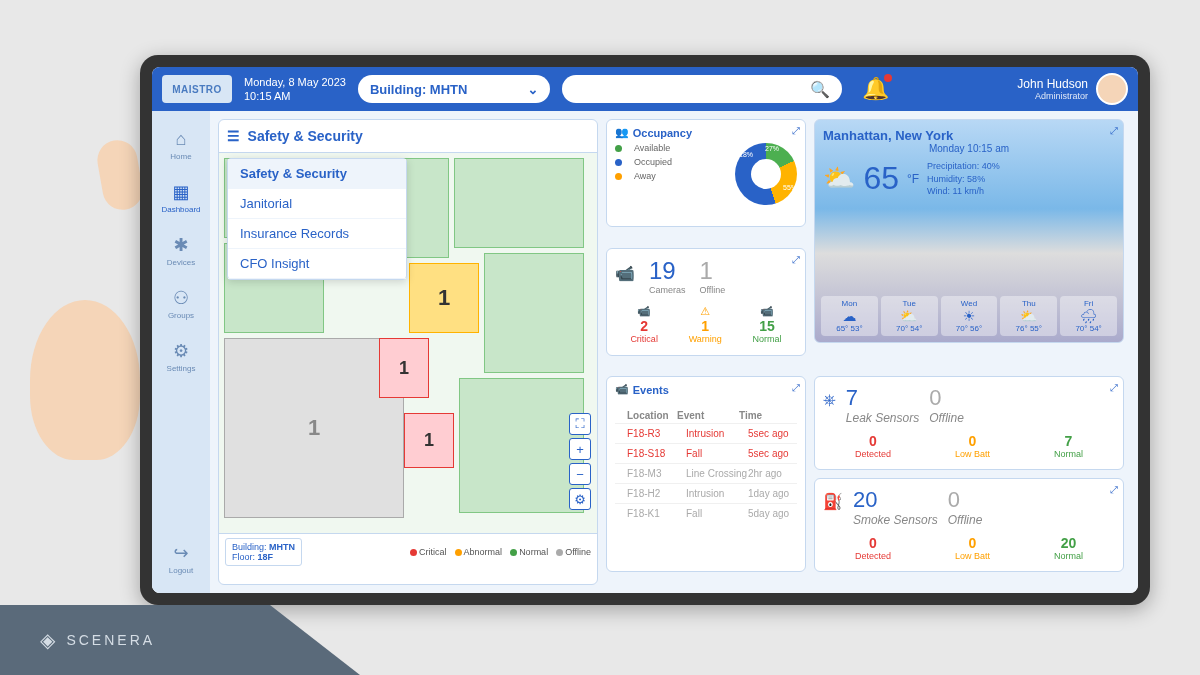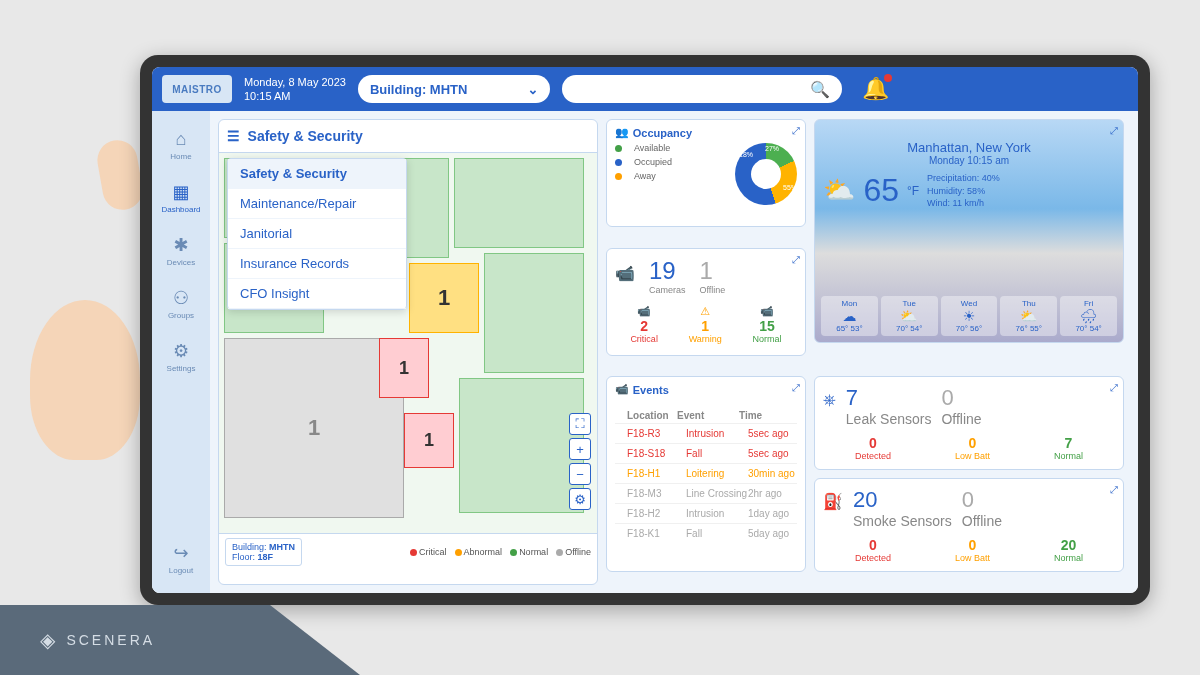--- a/index.html
+++ b/index.html
@@ -145,6 +145,13 @@
         <span class="search-ico">🔍</span>
       </div>
       <div class="bell">🔔<span class="dot"></span></div>
+      <div class="user">
+        <div class="user-txt">
+          <div>John Hudson</div>
+          <div class="role">Administrator</div>
+        </div>
+        <div class="avatar"></div>
+      </div>
     </div>
 
     <div class="body">

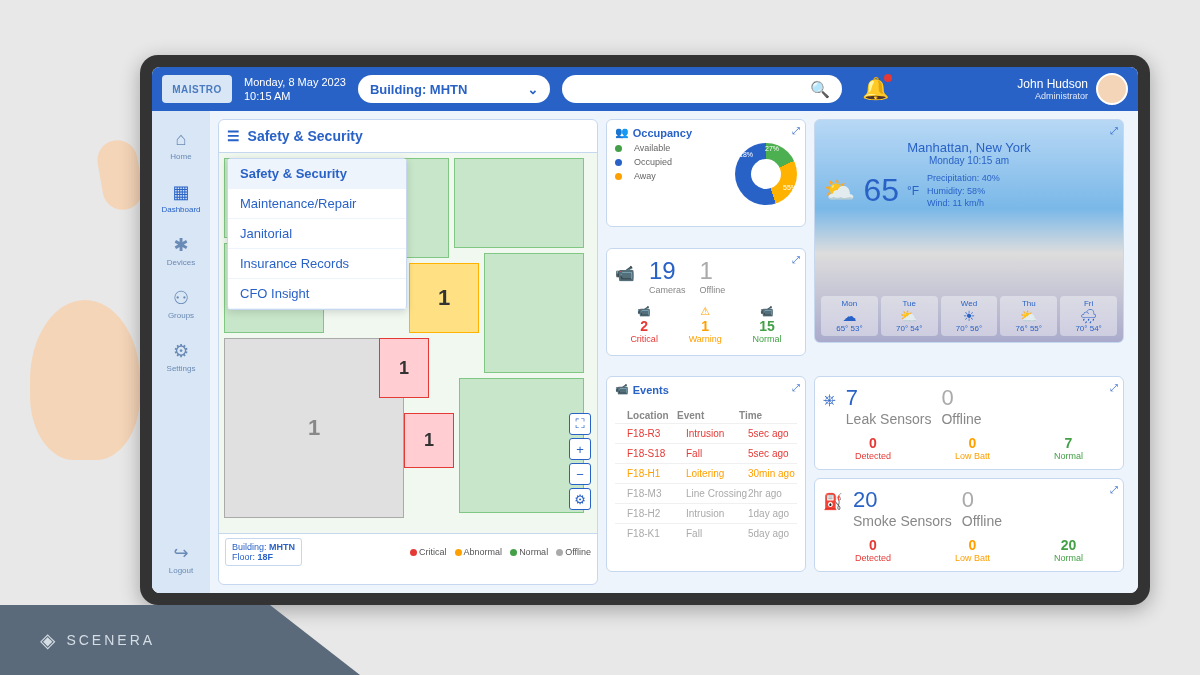--- a/index.html
+++ b/index.html
@@ -94,7 +94,7 @@
 .ev-dot { width: 6px; height: 6px; border-radius: 50%; }
 
 .weather { grid-row: 1 / 3; grid-column: 3; height: 224px; padding: 8px; background: linear-gradient(#b8d8f5, #7ab8e8 40%, #ddd 60%, #aac 100%); color: #fff; }
-.w-loc { text-align: center; font-size: 13px; font-weight: normal; color: #2962c7; margin-top: 12px; }
+.w-loc { font-size: 13px; font-weight: bold; color: #2962c7; }
 .w-time { text-align: center; font-size: 10px; color: #2962c7; }
 .w-main { display: flex; align-items: center; gap: 8px; margin-top: 6px; }
 .w-temp { font-size: 32px; color: #2962c7; }

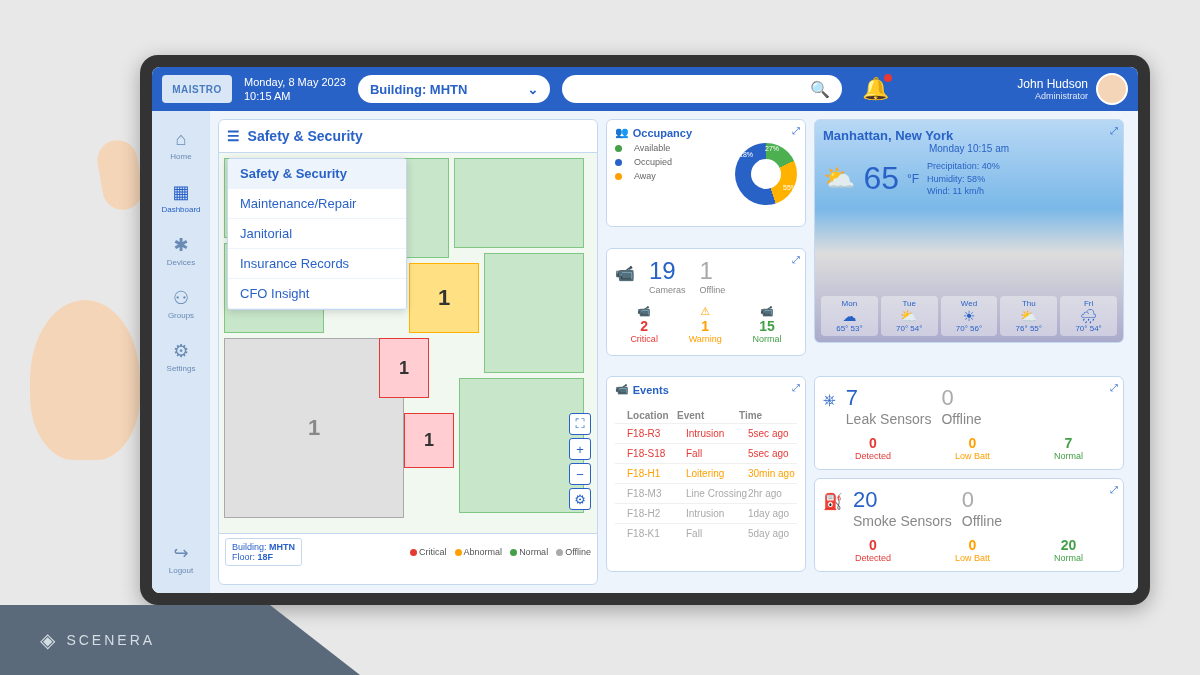--- a/index.html
+++ b/index.html
@@ -191,7 +191,6 @@
           </div>
           <div class="fp-dropdown">
             <div class="dd-item sel">Safety &amp; Security</div>
-            <div class="dd-item">Maintenance/Repair</div>
             <div class="dd-item">Janitorial</div>
             <div class="dd-item">Insurance Records</div>
             <div class="dd-item">CFO Insight</div>

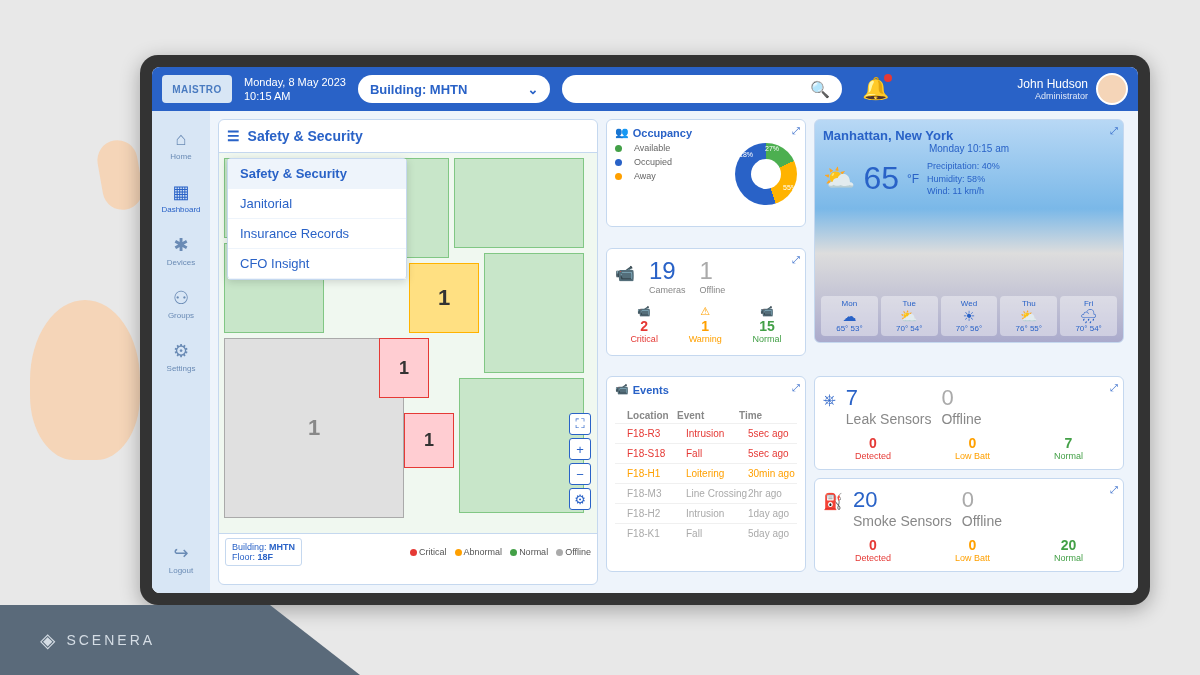--- a/index.html
+++ b/index.html
@@ -108,7 +108,7 @@
 .sc-top { display: flex; align-items: baseline; gap: 10px; }
 .sc-ico { color: #2962c7; font-size: 16px; }
 .sc-num { font-size: 22px; color: #2962c7; font-weight: 300; }
-.sc-lbl { font-size: 14px; color: #888; }
+.sc-lbl { font-size: 12px; color: #888; font-style: italic; }
 .sc-row { display: flex; justify-content: space-around; margin-top: 8px; font-size: 9px; }
 .sc-stat { display: flex; flex-direction: column; align-items: center; }
 .sc-stat .n { font-size: 14px; font-weight: bold; }

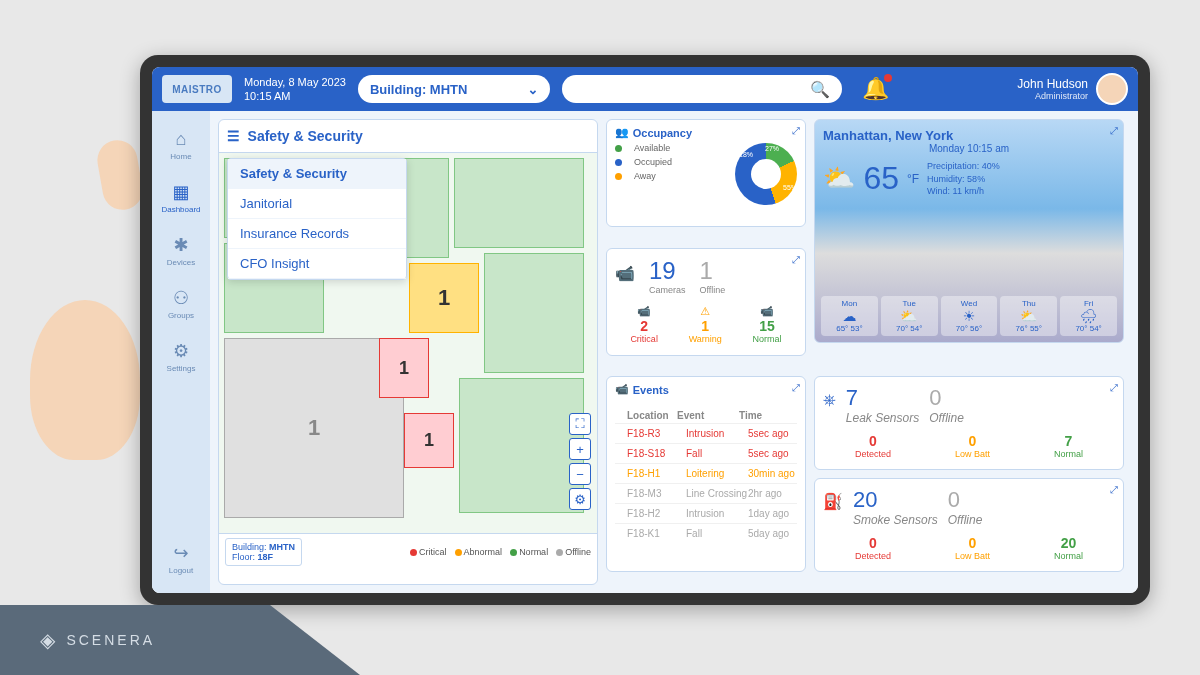--- a/index.html
+++ b/index.html
@@ -326,12 +326,6 @@
                   <div>Fall</div>
                   <div>5sec ago</div>
                 </div>
-                <div class="ev-row clr-org">
-                  <div><span class="ev-dot" style="background:#ffa000"></span></div>
-                  <div>F18-H1</div>
-                  <div>Loitering</div>
-                  <div>30min ago</div>
-                </div>
                 <div class="ev-row clr-gry">
                   <div><span class="ev-dot" style="background:#ccc"></span></div>
                   <div>F18-M3</div>

